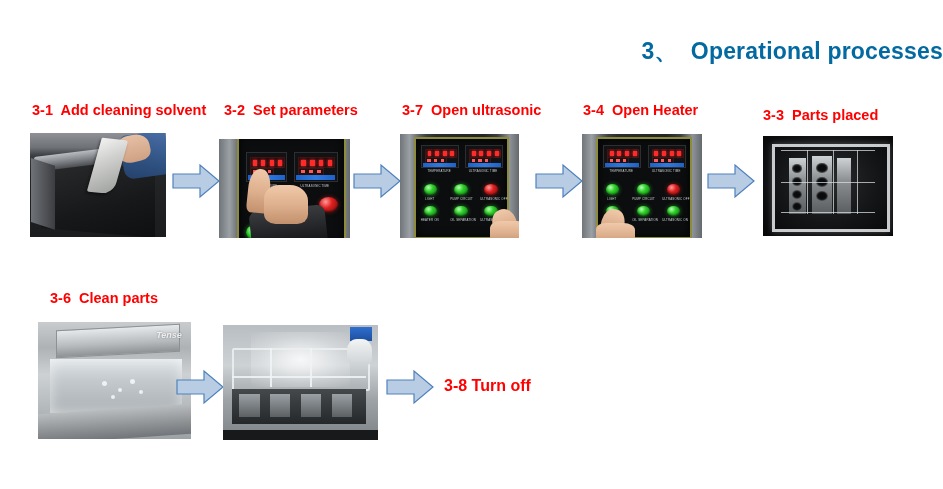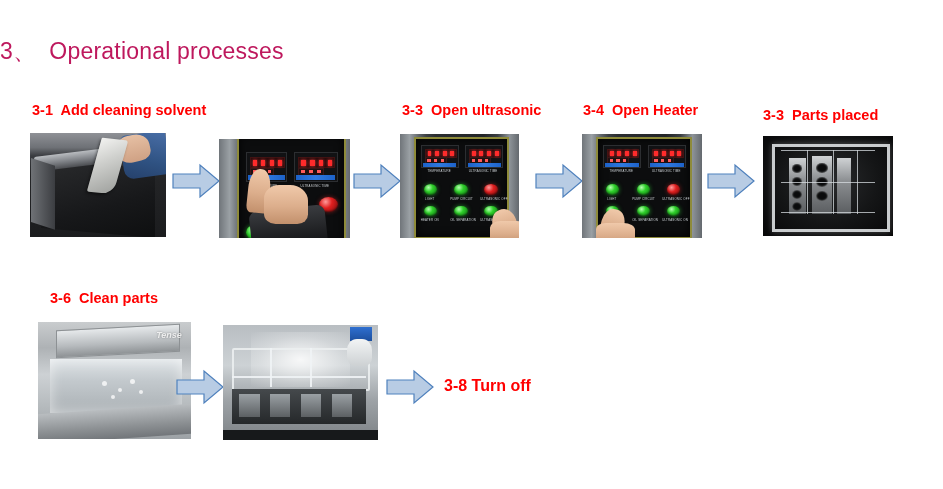--- a/index.html
+++ b/index.html
@@ -24,10 +24,10 @@
     left: 0;
     top: 36px;
     width: 943px;
-    text-align: left;
+    text-align: right;
     font-size: 23px;
-    font-weight: normal;
-    color: #be185d;
+    font-weight: bold;
+    color: #0369a1;
     letter-spacing: 0.2px;
     white-space: pre;
   }

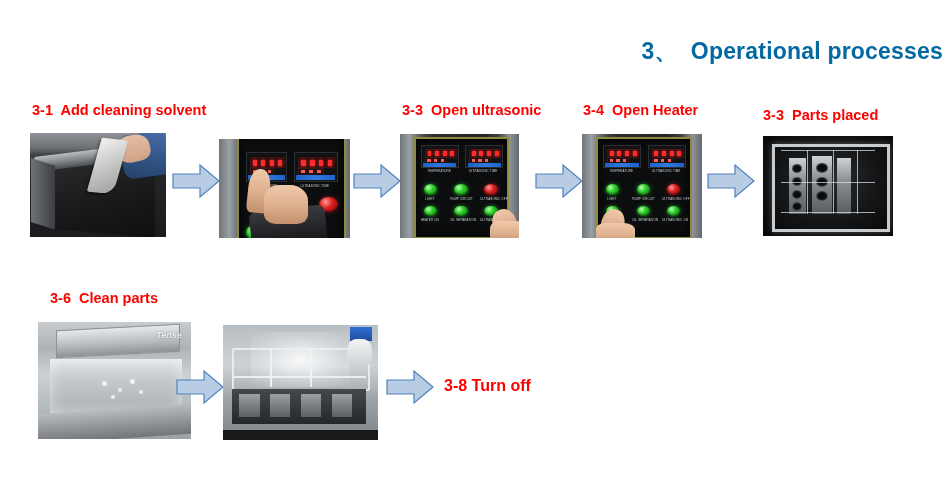--- a/index.html
+++ b/index.html
@@ -241,6 +241,7 @@
   <div class="page-title">3、  Operational processes</div>
 
   <div class="step-label" style="left:32px; top:101px;">3-1  Add cleaning solvent</div>
+  <div class="step-label" style="left:224px; top:101px;">3-2  Set parameters</div>
   <div class="step-label" style="left:402px; top:101px;">3-3  Open ultrasonic</div>
   <div class="step-label" style="left:583px; top:101px;">3-4  Open Heater</div>
   <div class="step-label" style="left:763px; top:106px;">3-3  Parts placed</div>

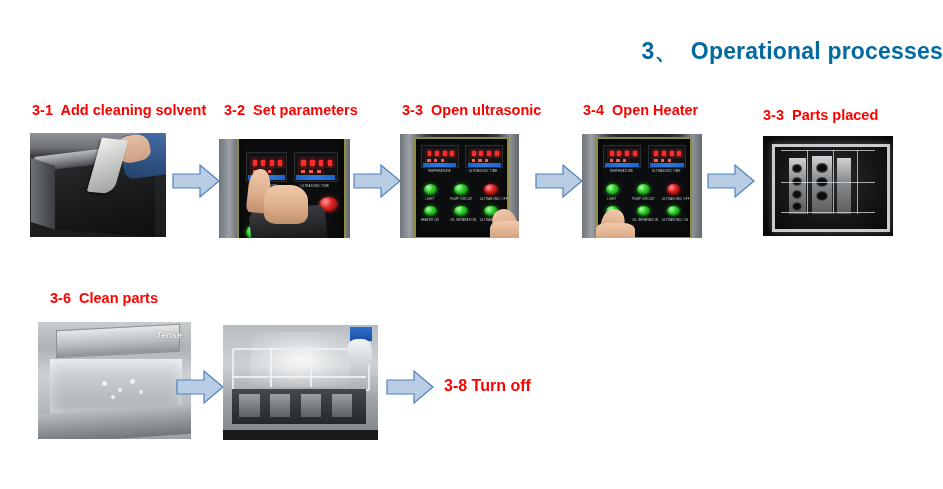--- a/index.html
+++ b/index.html
@@ -242,7 +242,7 @@
 
   <div class="step-label" style="left:32px; top:101px;">3-1  Add cleaning solvent</div>
   <div class="step-label" style="left:224px; top:101px;">3-2  Set parameters</div>
-  <div class="step-label" style="left:402px; top:101px;">3-3  Open ultrasonic</div>
+  <div class="step-label" style="left:402px; top:101px;">3-7  Open ultrasonic</div>
   <div class="step-label" style="left:583px; top:101px;">3-4  Open Heater</div>
   <div class="step-label" style="left:763px; top:106px;">3-3  Parts placed</div>
 

